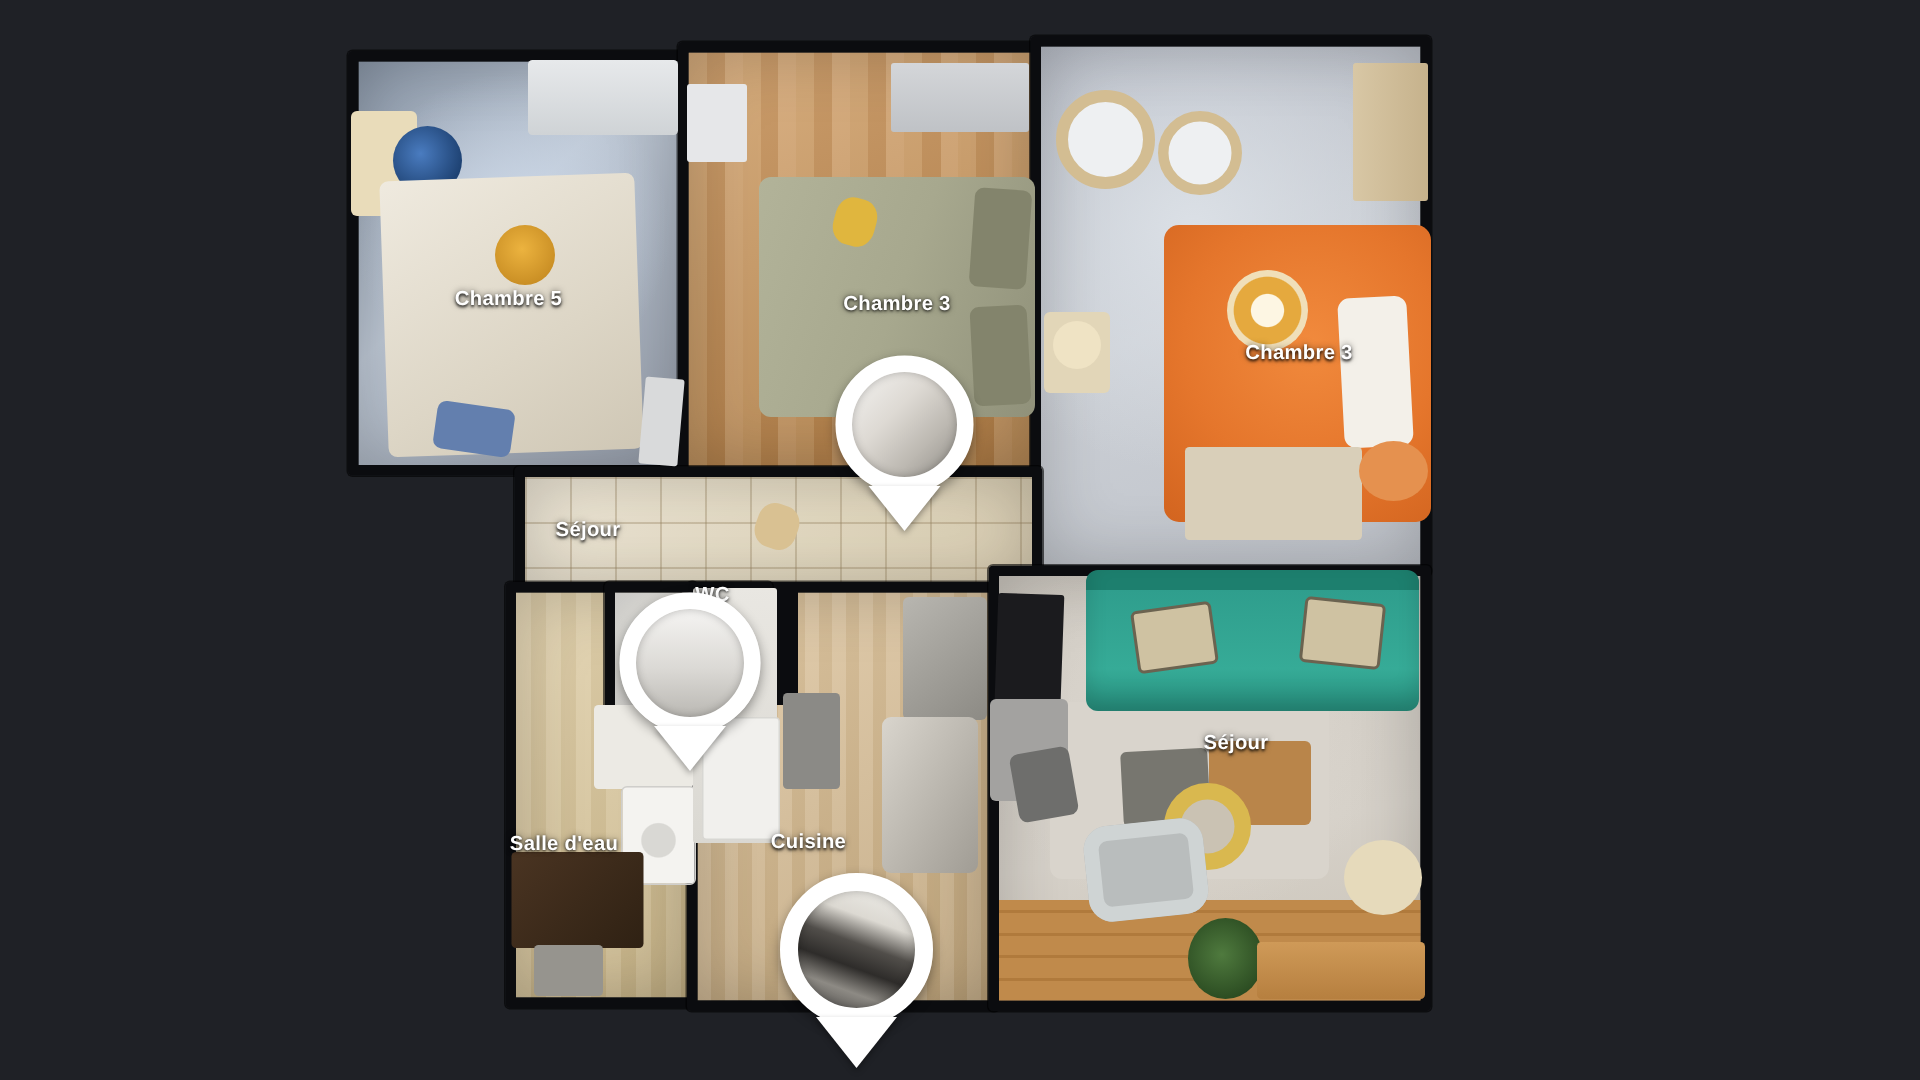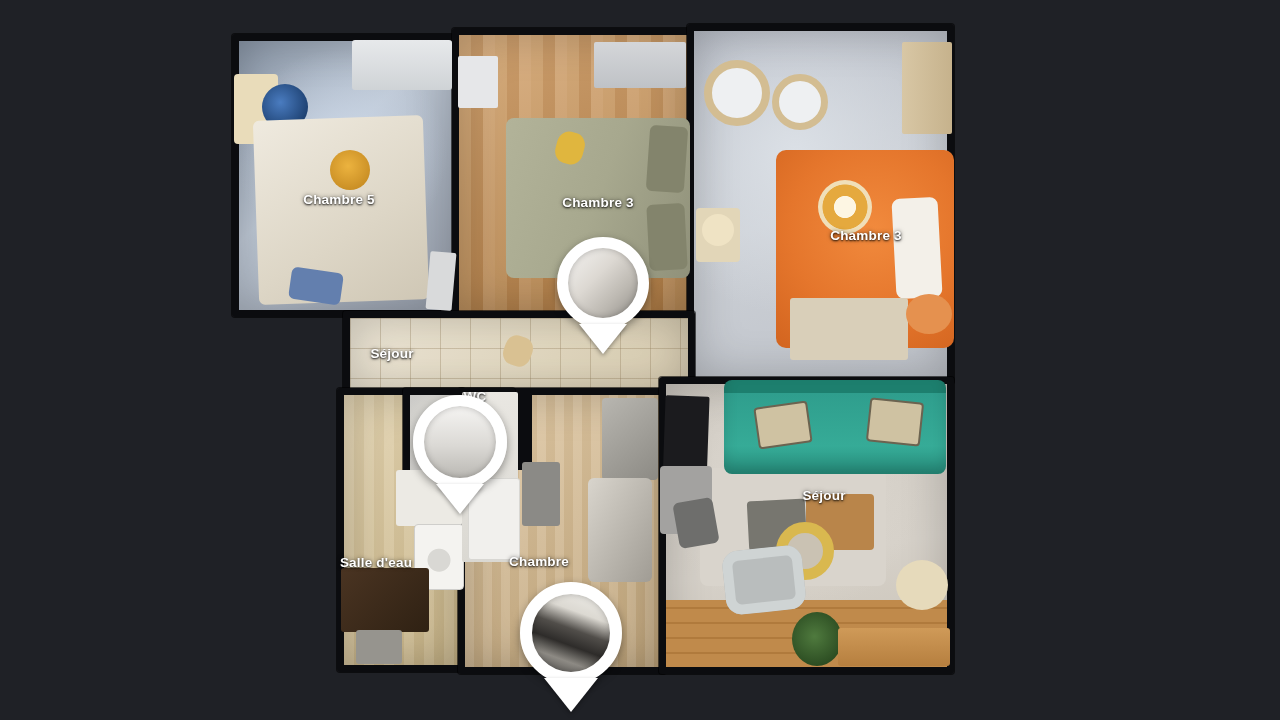--- a/index.html
+++ b/index.html
@@ -132,7 +132,7 @@
     <span class="rlabel" style="left:392px;top:353px">Séjour</span>
     <span class="rlabel" style="left:475px;top:396px">WC</span>
     <span class="rlabel" style="left:376px;top:562px">Salle d'eau</span>
-    <span class="rlabel" style="left:539px;top:561px">Chambre</span>
+    <span class="rlabel" style="left:539px;top:561px">Cuisine</span>
     <span class="rlabel" style="left:824px;top:495px">Séjour</span>
 
     <div class="marker" style="left:557px;top:237px">

